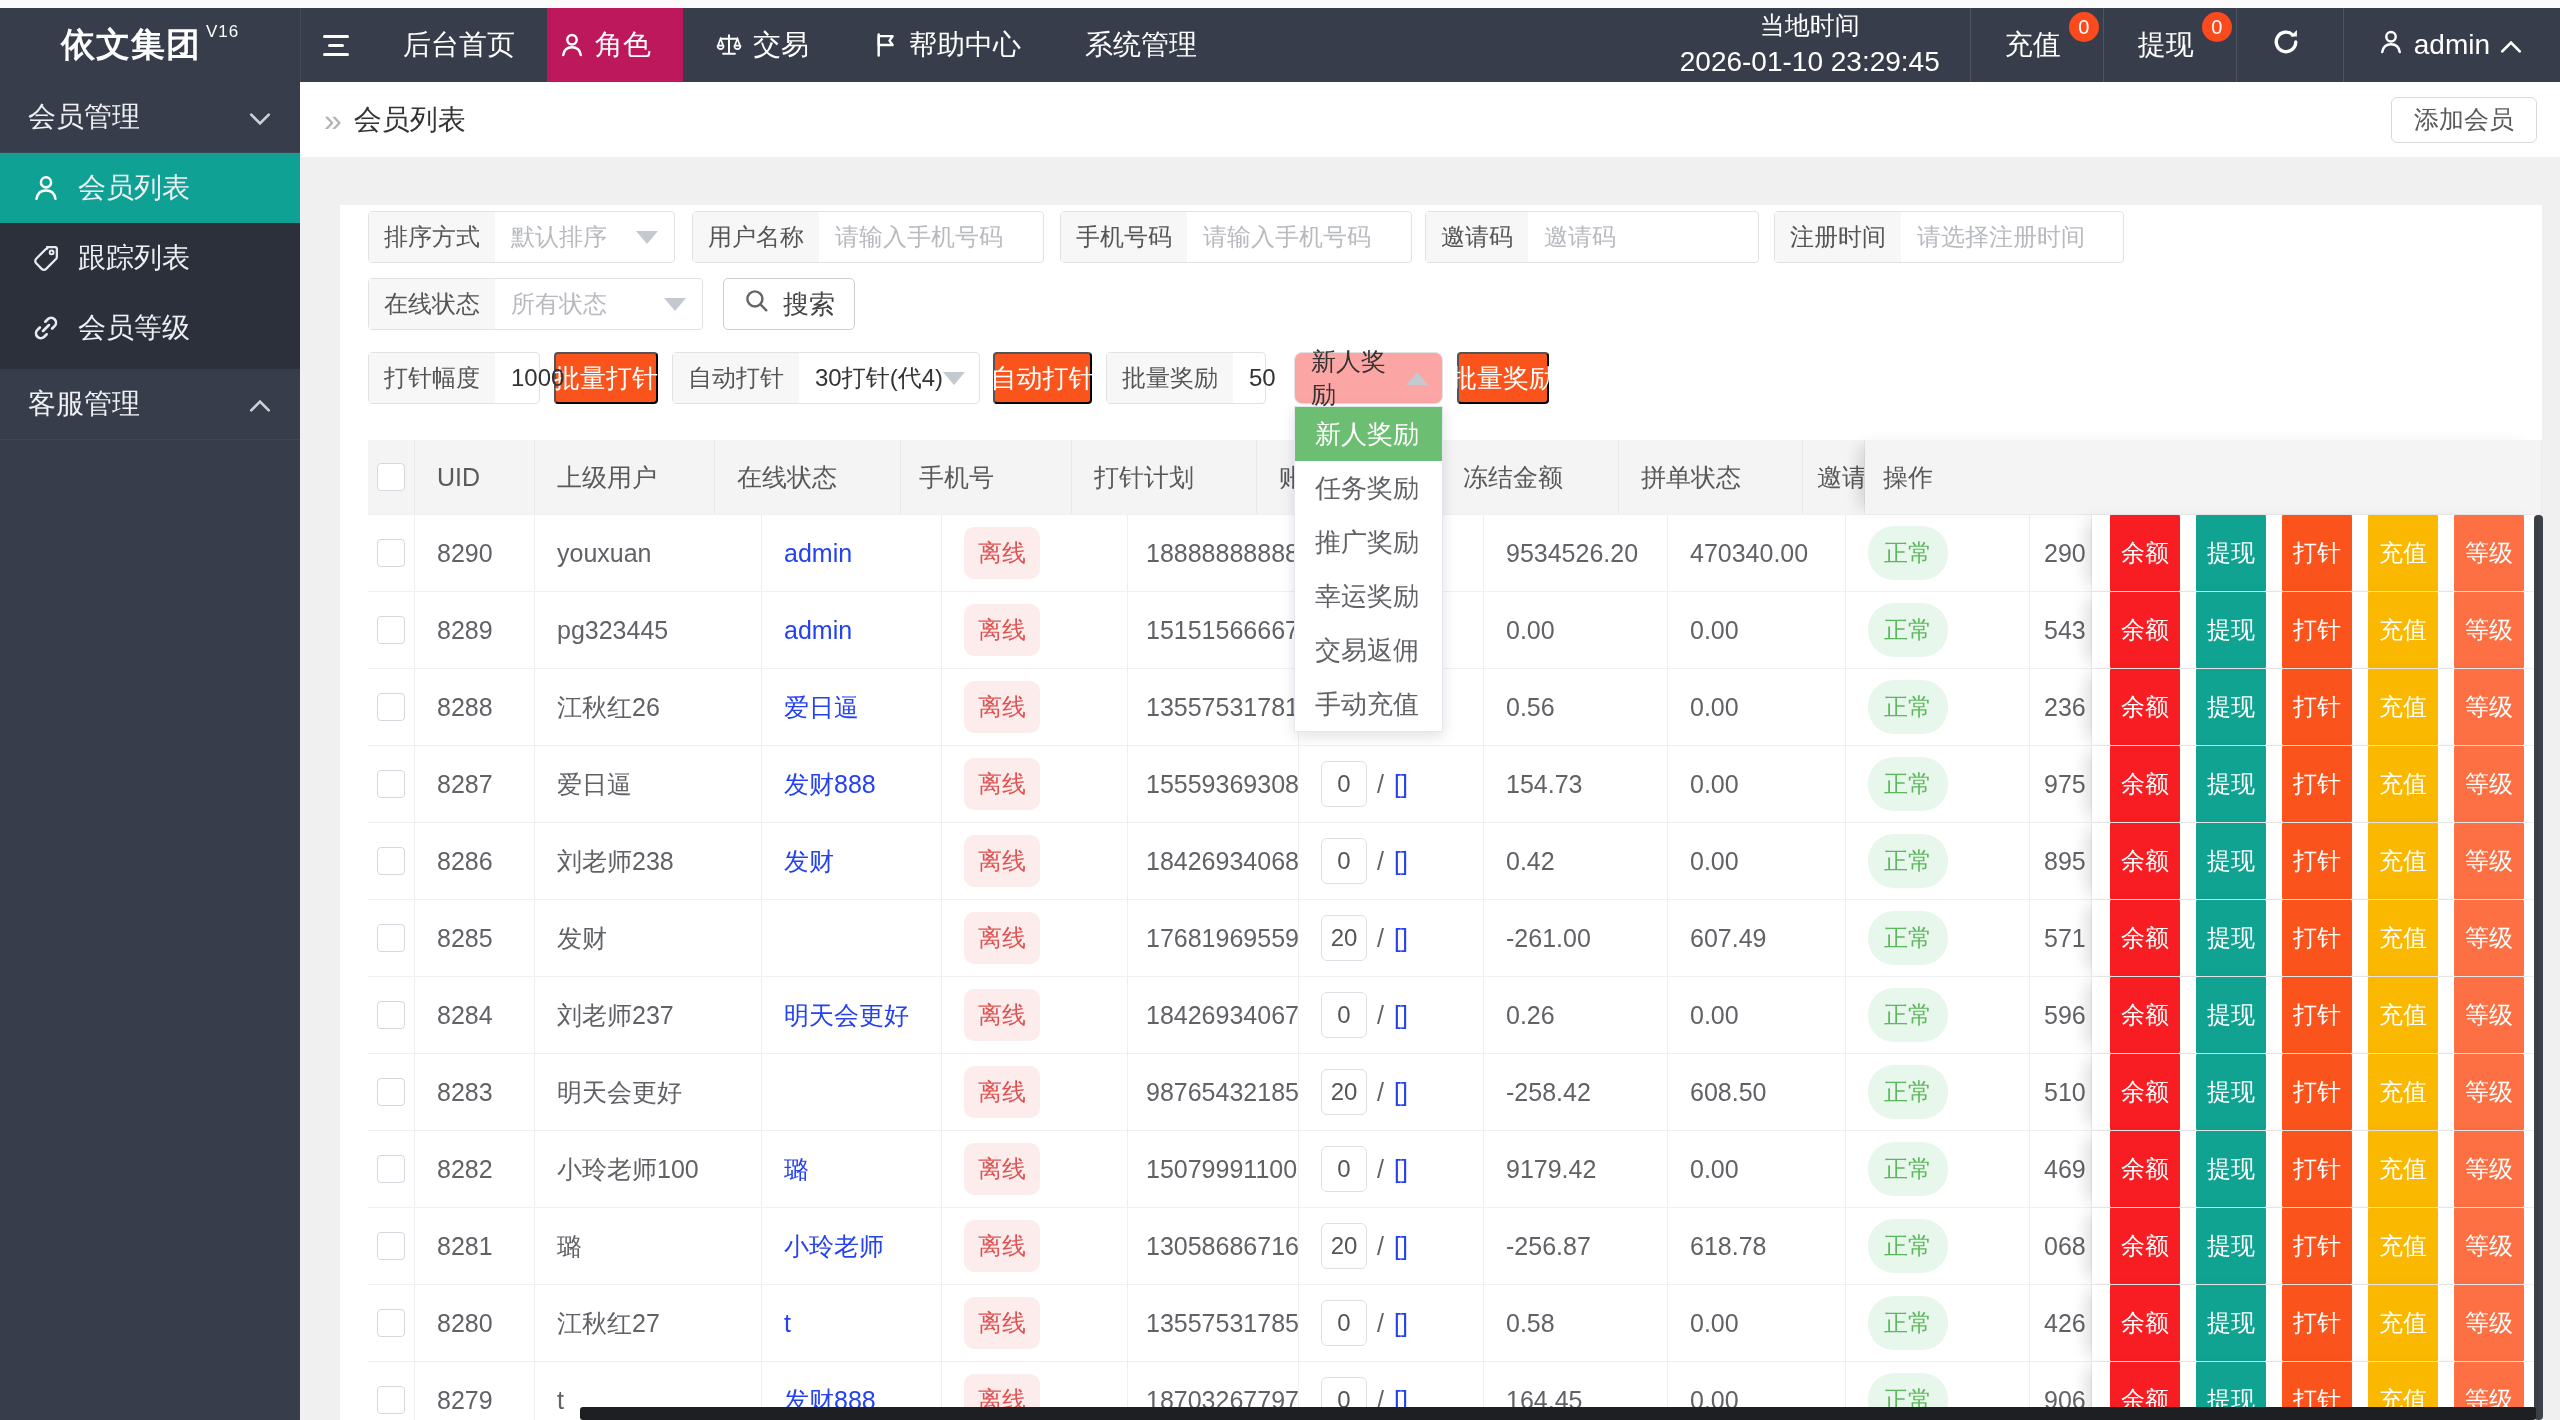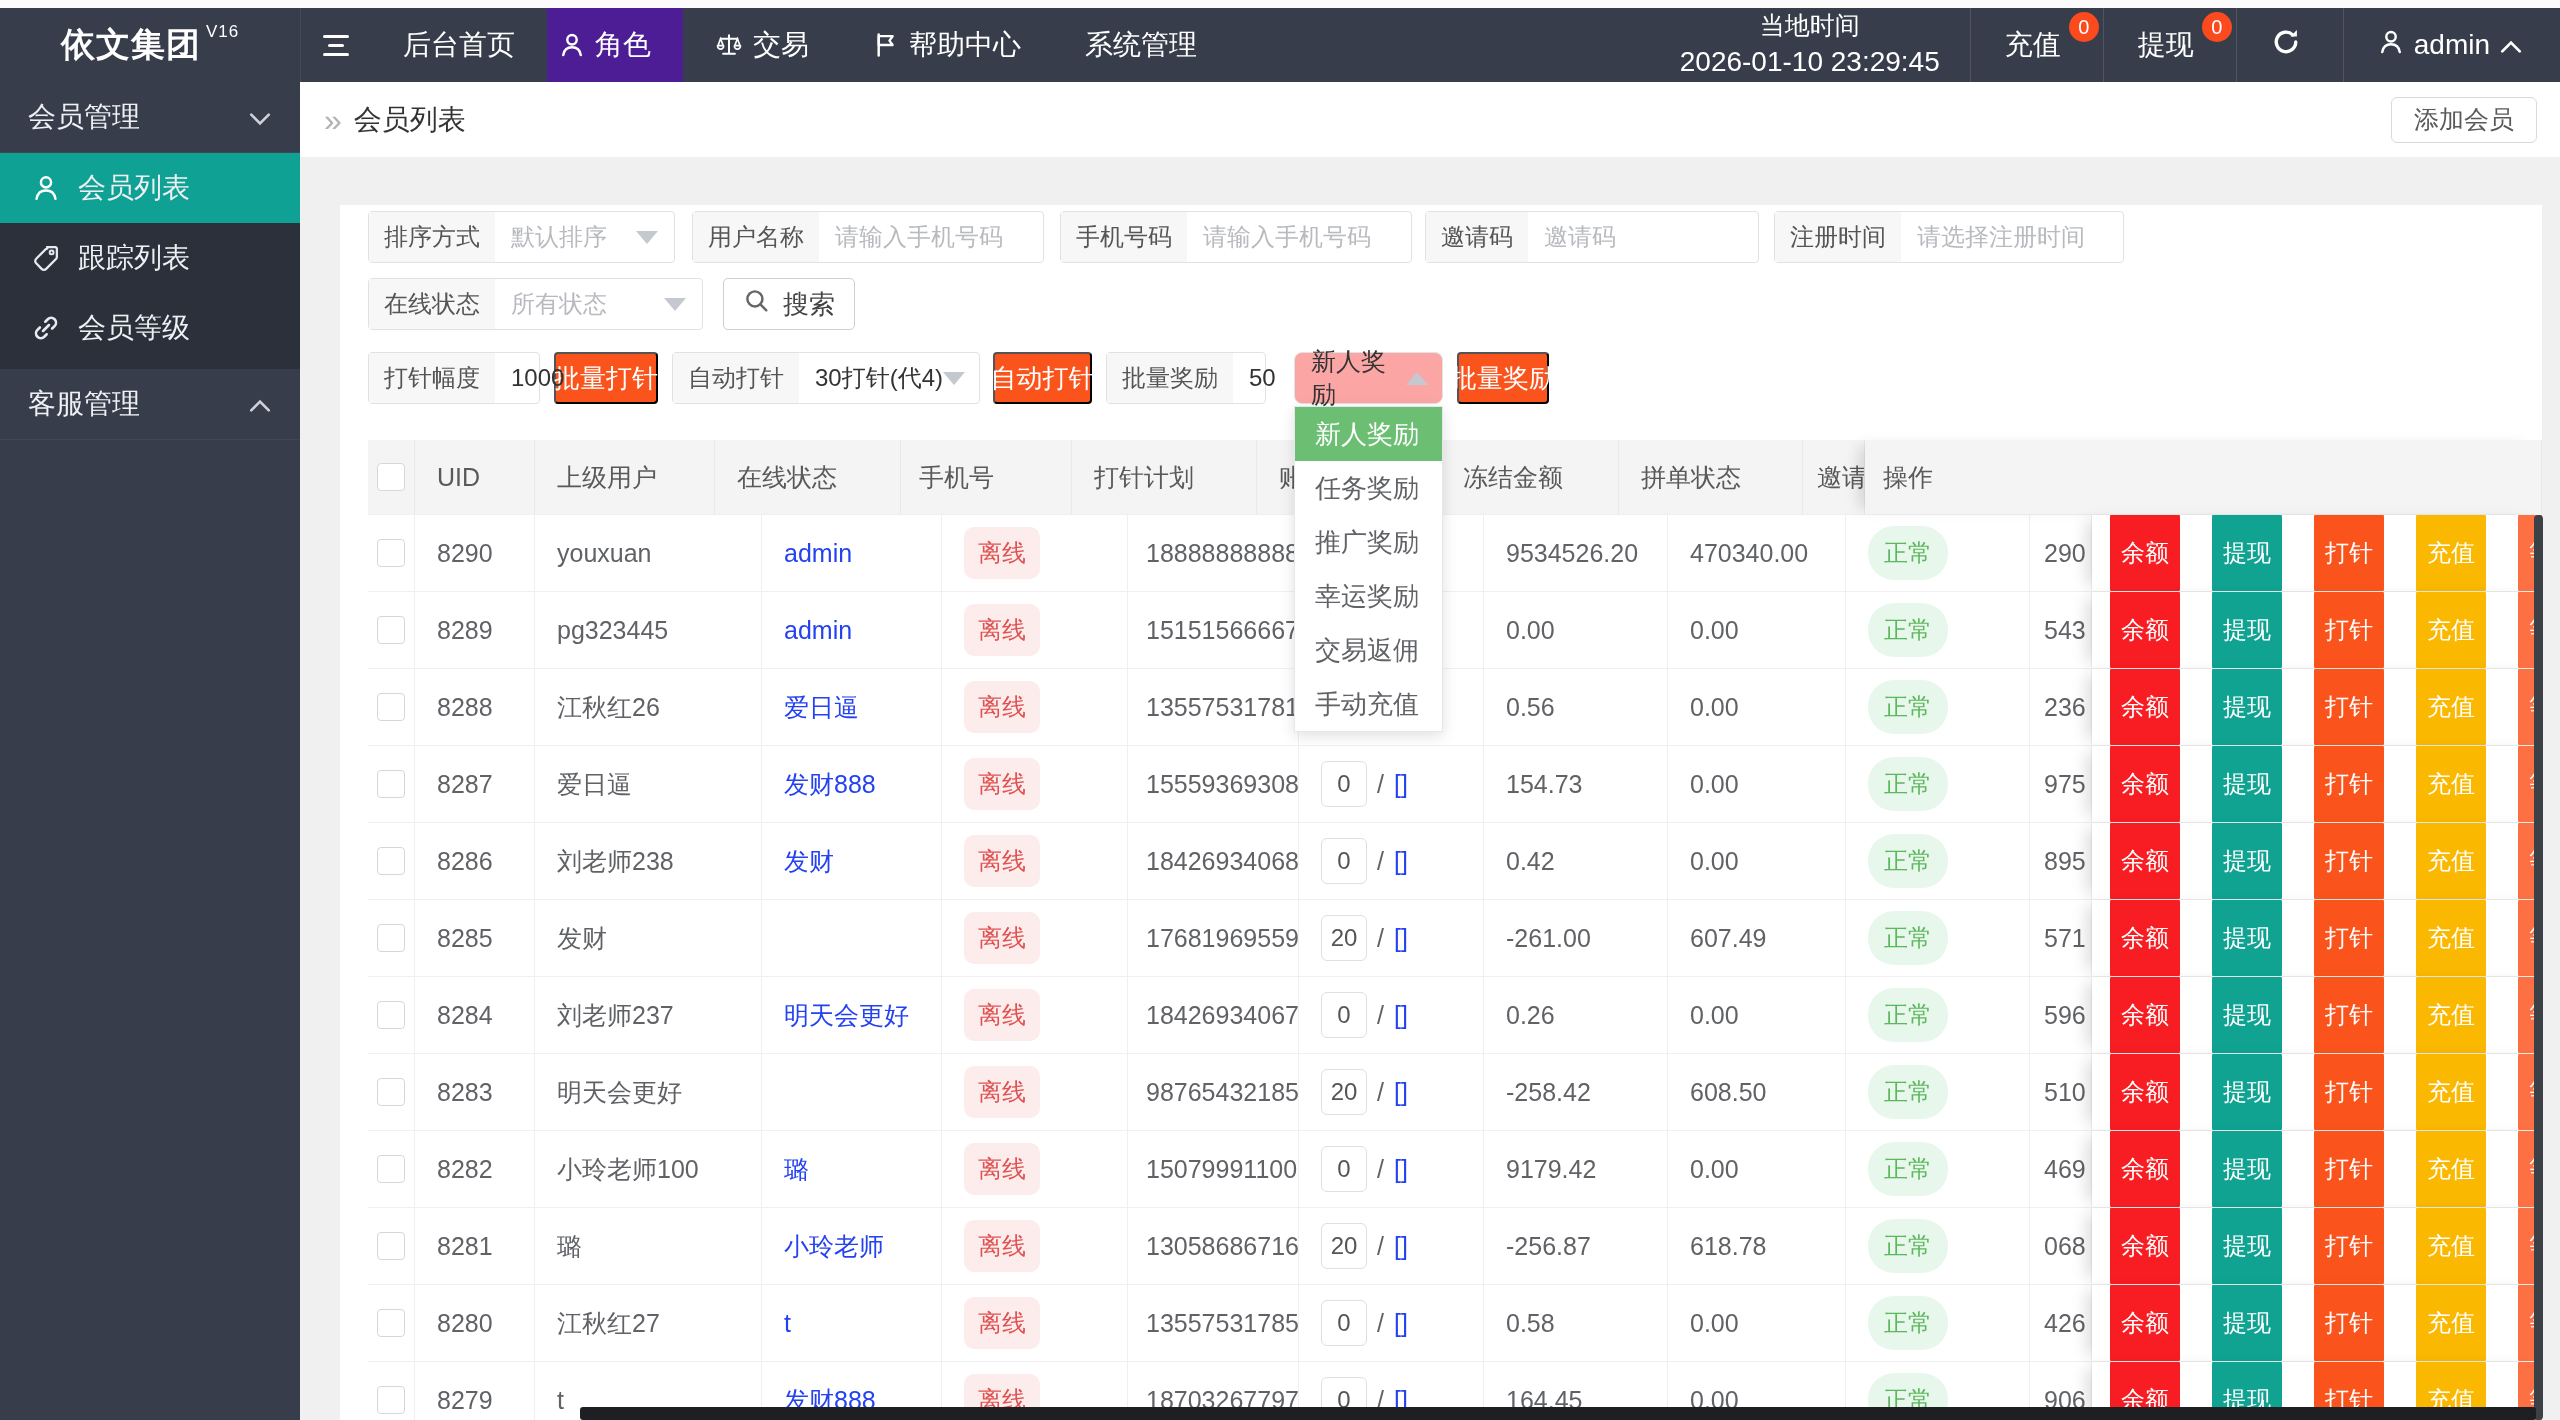--- a/index.html
+++ b/index.html
@@ -19,7 +19,7 @@
   .hamburger i.mid{width:16px;align-self:center;}
   .nav{display:flex;align-items:stretch;}
   .nav-item{display:flex;align-items:center;gap:10px;padding:0 32px;font-size:28px;cursor:pointer;}
-  .nav-item.active{background:#4c1d95;padding-left:12px;}
+  .nav-item.active{background:#be185d;padding-left:12px;}
   .nav-item svg{display:block;}
   .tb-right{margin-left:auto;display:flex;align-items:stretch;}
   .tb-time{display:flex;flex-direction:column;justify-content:center;align-items:center;padding:0 30px;line-height:1.35;}

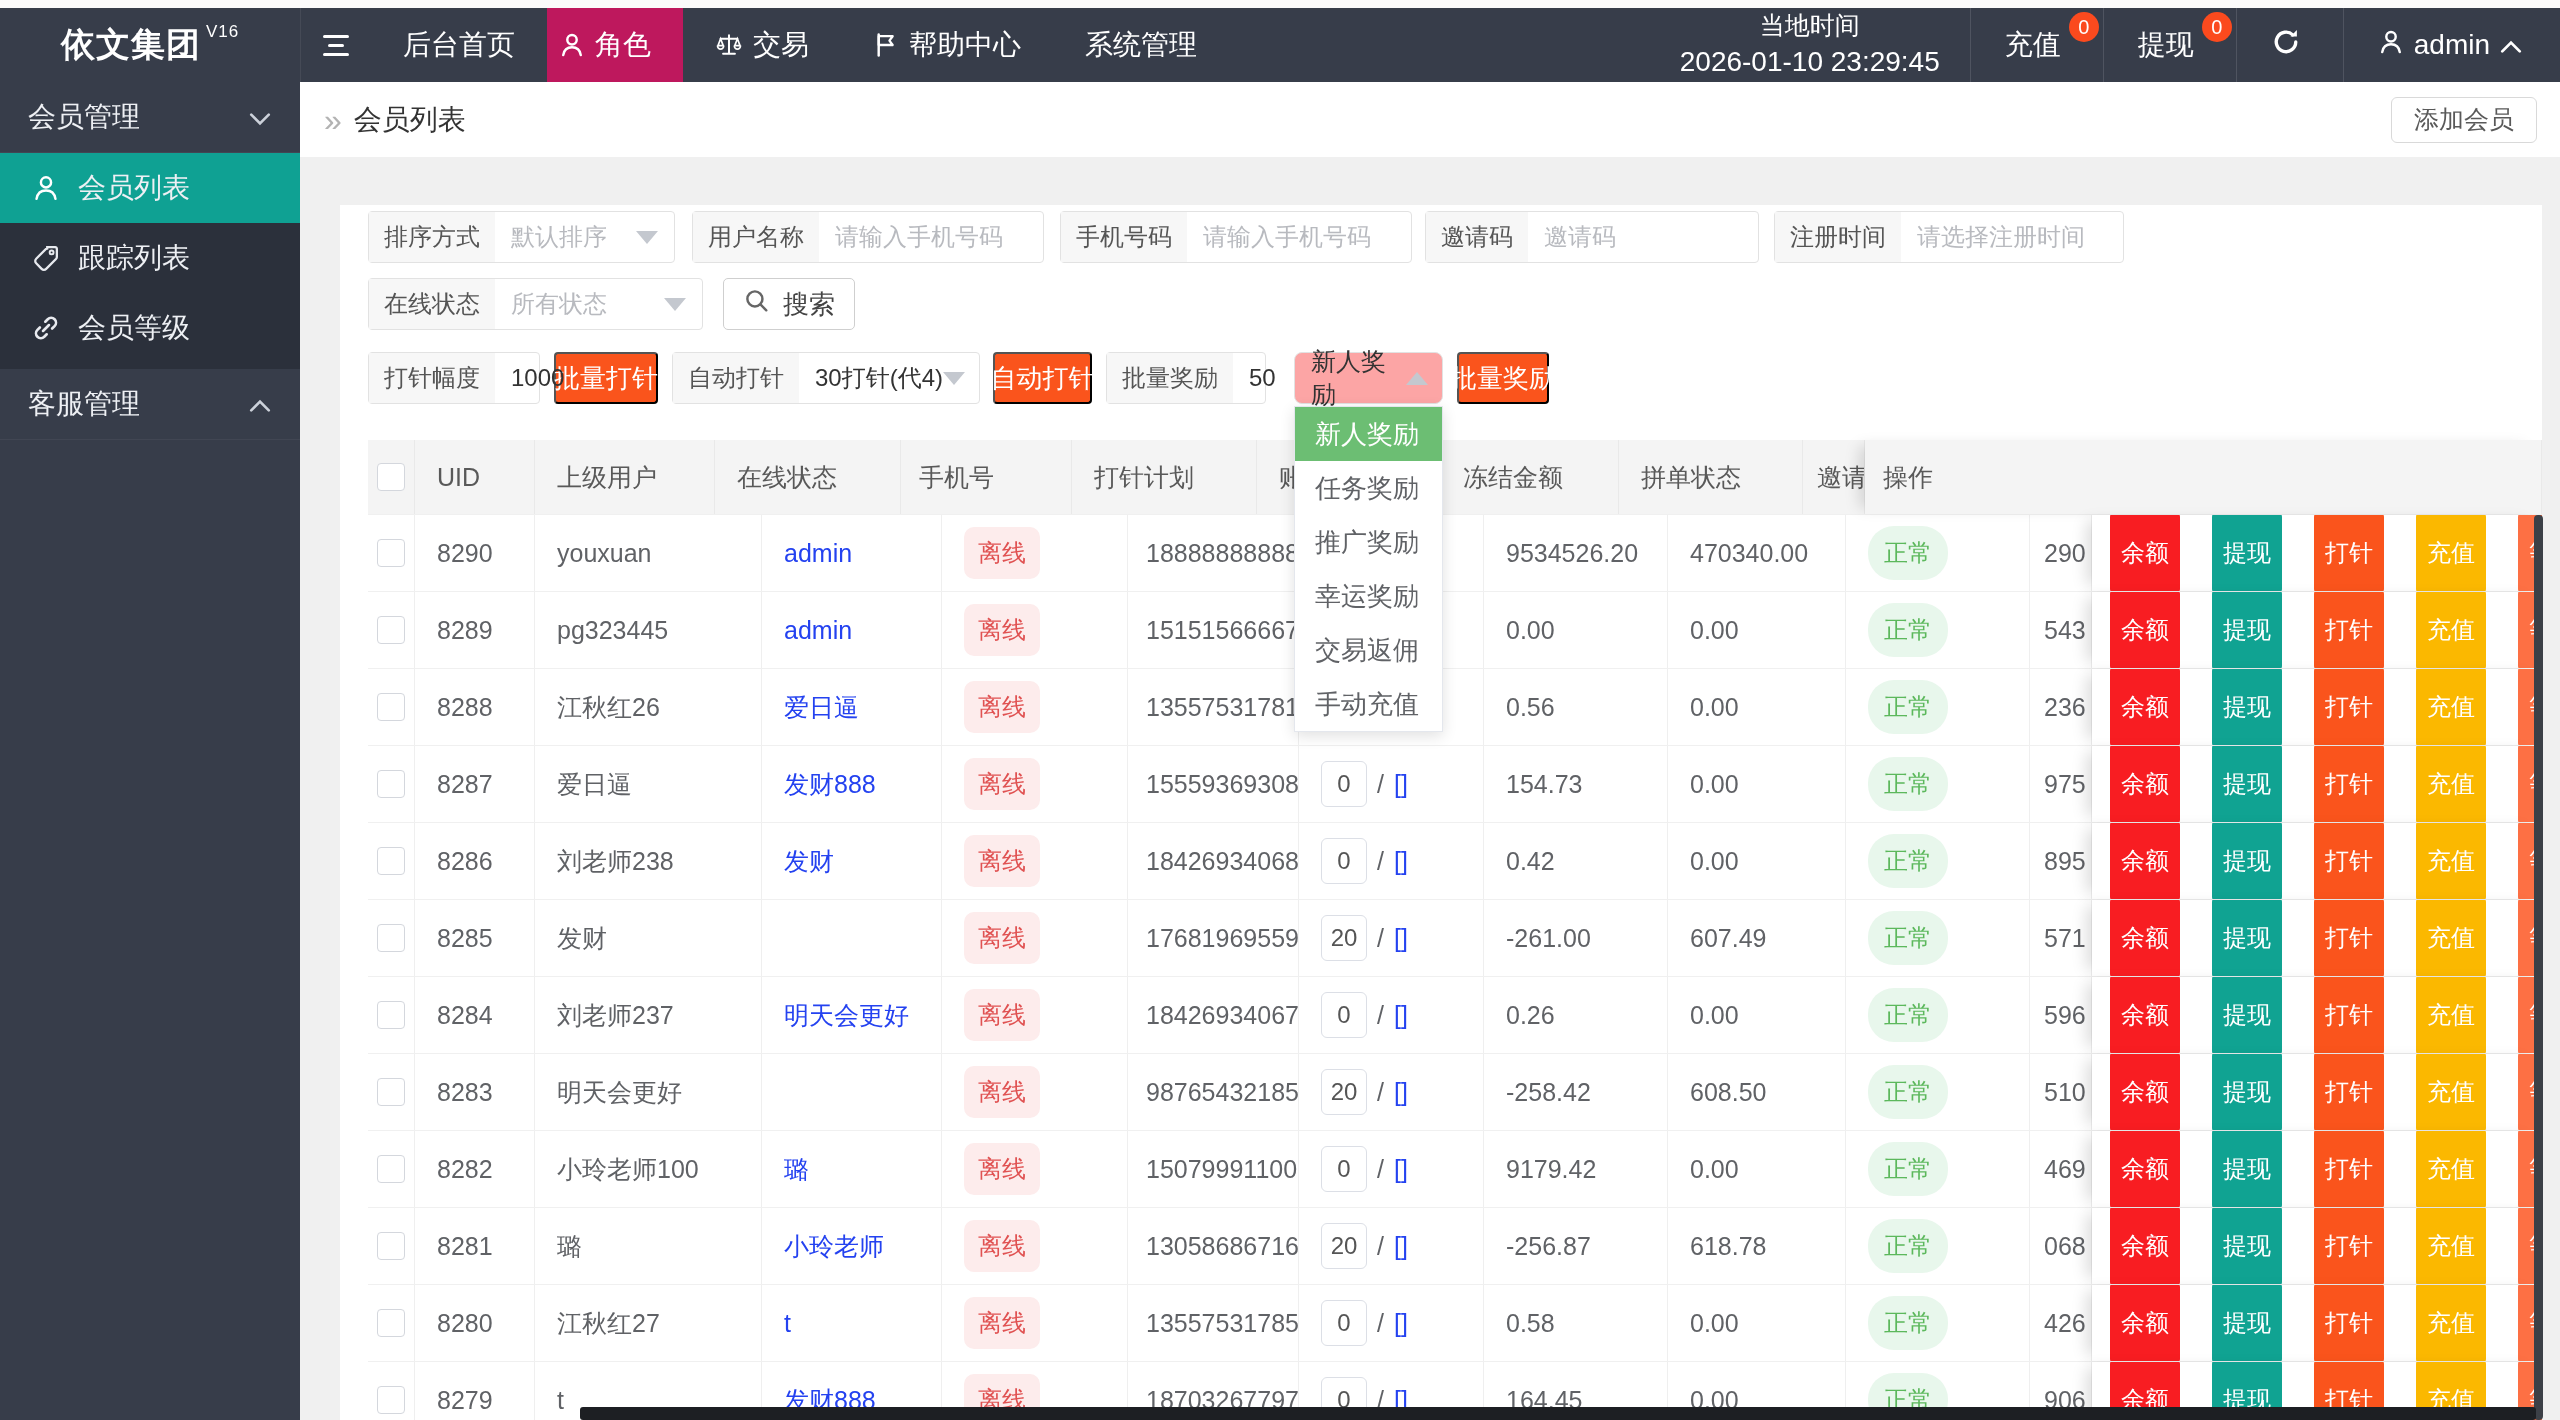--- a/index.html
+++ b/index.html
@@ -75,7 +75,7 @@
   .blue-link{color:#2442f0;cursor:pointer;text-decoration:none;}
   .plan-box{min-width:46px;height:46px;border:1px solid #dcdfe6;border-radius:6px;display:flex;align-items:center;justify-content:center;font-size:24px;color:#555;padding:0 4px;background:#fff;box-sizing:border-box;cursor:text;}
   .plan-slash{margin:0 10px;color:#606266;}
-  .opbtn{padding:25px 11px;border-radius:5px;color:#fff;font-size:24px;margin-right:32px;cursor:pointer;}
+  .opbtn{padding:25px 11px;border-radius:5px;color:#fff;font-size:24px;margin-right:16px;cursor:pointer;}
   .b-red{background:#f81d22;}.b-teal{background:#10a392;}.b-orange{background:#fa541c;}
   .b-amber{background:#fbb800;}.b-orangel{background:#fd7044;}
   

